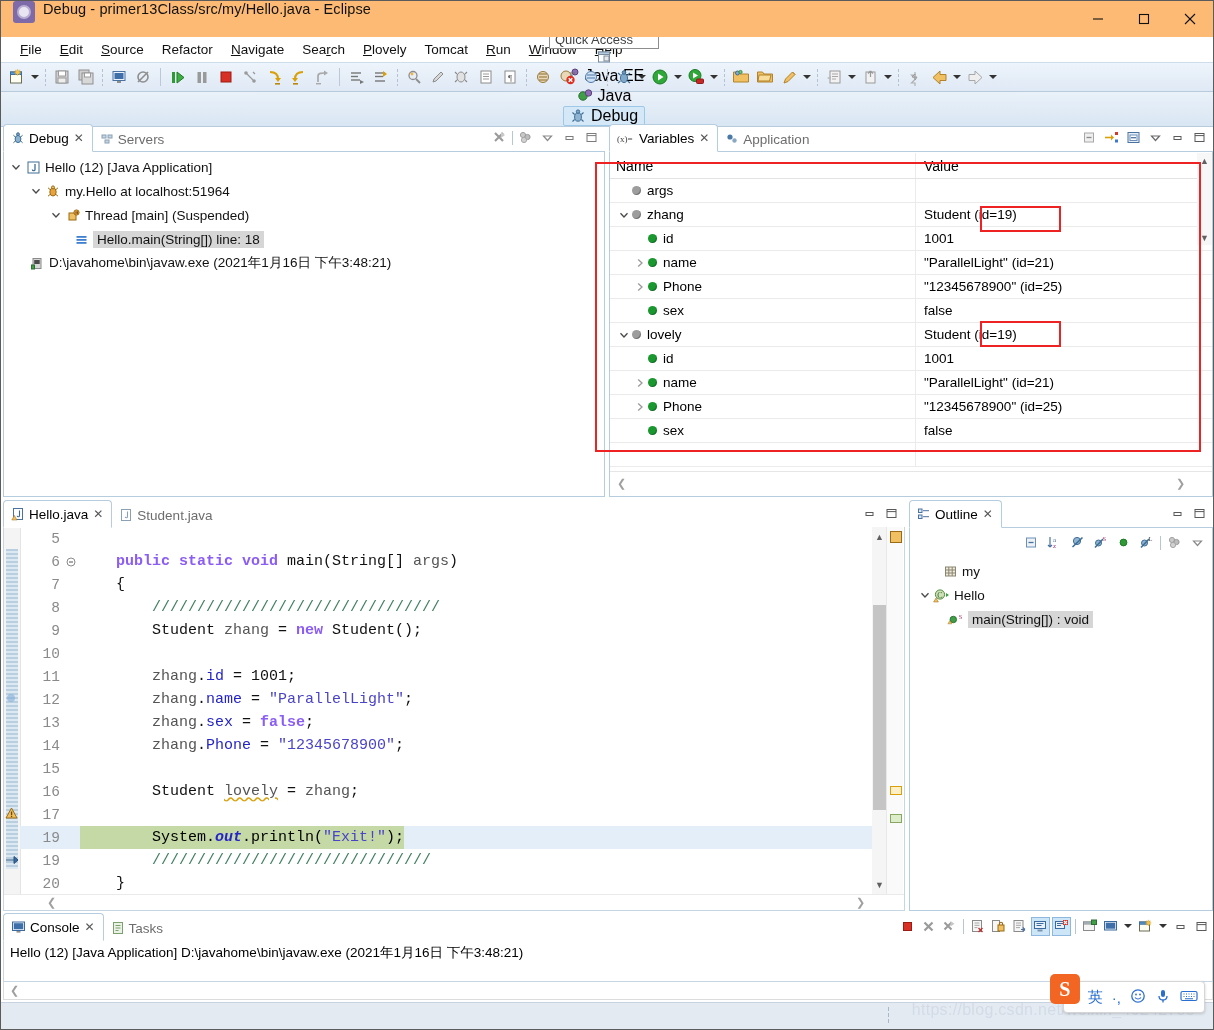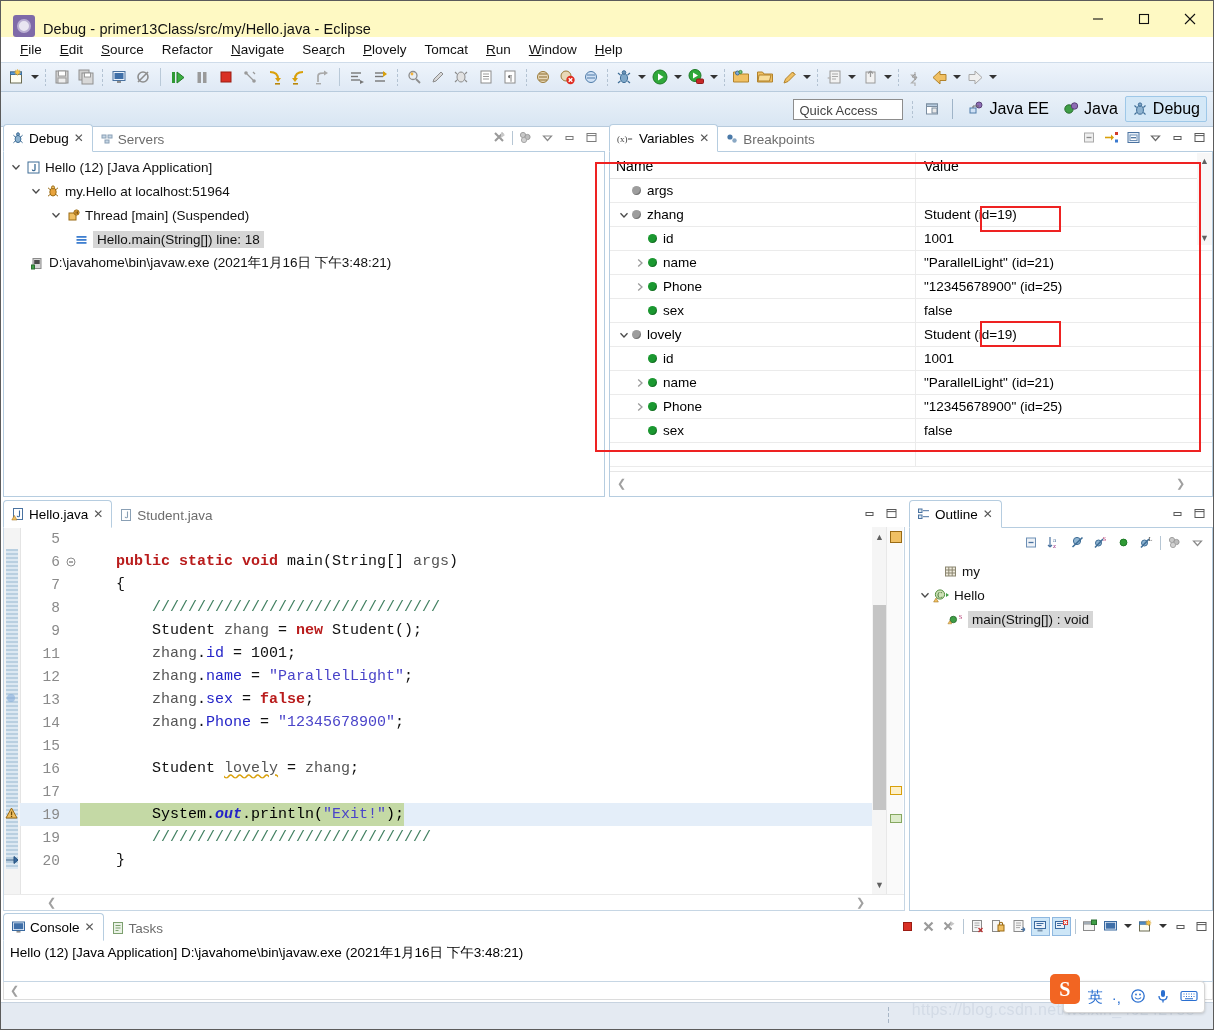--- a/index.html
+++ b/index.html
@@ -12,7 +12,7 @@
   .app{position:relative;width:1214px;height:1030px;border:1px solid #5b5b5b;box-sizing:border-box;background:#fff;}
 
   
-  .titlebar{height:36px;display:flex;align-items:flex-end;background:#fef9c3;position:relative;}
+  .titlebar{height:36px;display:flex;align-items:flex-start;background:#fdba74;position:relative;}
   .title-icon{width:22px;height:22px;margin-left:12px;margin-right:8px;position:relative;flex:none;}
   .title-icon .g1{position:absolute;inset:0;background:#7e6aa8;border-radius:3px;}
   .title-icon .g2{position:absolute;left:4px;top:4px;right:4px;bottom:4px;border-radius:50%;background:#e9e6f2;border:2px solid #b9aed2;box-sizing:border-box;}

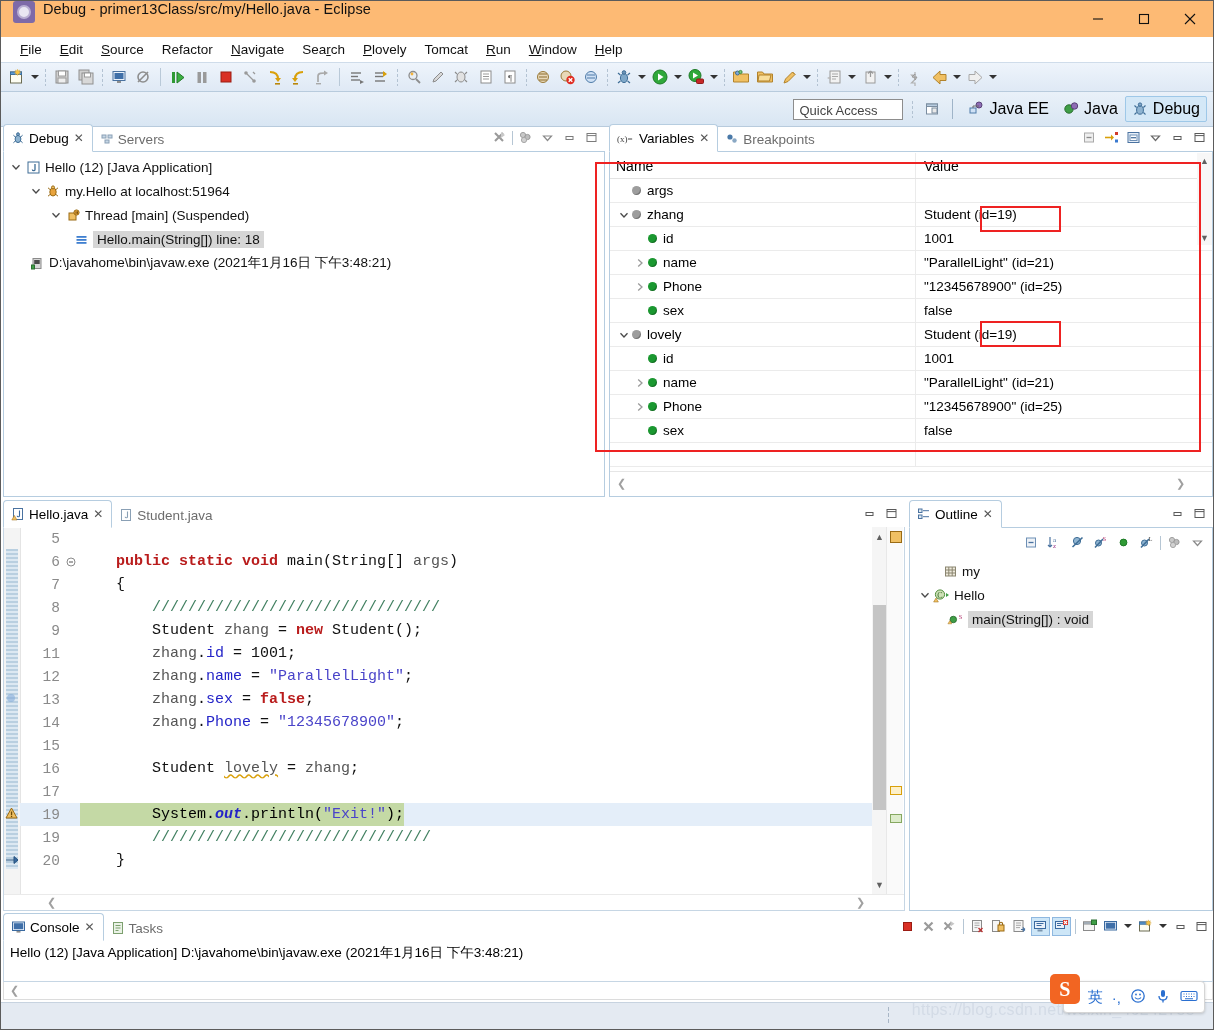--- a/index.html
+++ b/index.html
@@ -37,7 +37,7 @@
   .caret i{border-left:4px solid transparent;border-right:4px solid transparent;border-top:4px solid #333;display:block;}
 
   
-  .qabar{height:34px;background:linear-gradient(#eaf1f9,#d9e6f3);border-bottom:1px solid #b8cbdd;display:flex;align-items:center;justify-content:flex-end;padding-right:6px;}
+  .qabar{height:34px;background:linear-gradient(#eaf1f9,#d9e6f3);border-bottom:1px solid #b8cbdd;display:flex;align-items:center;justify-content:flex-end;padding-right:6px;flex-direction:column;}
   .qa-input{width:110px;height:21px;border:1px solid #8d8d8d;background:#fff;font-size:13px;color:#444;padding:0 5px;line-height:21px;box-sizing:border-box;}
   .persp-sep{width:1px;height:20px;background:#9fb4c8;margin:0 8px;}
   .persp{display:flex;align-items:center;height:24px;padding:0 6px;font-size:16px;cursor:default;border:1px solid transparent;}

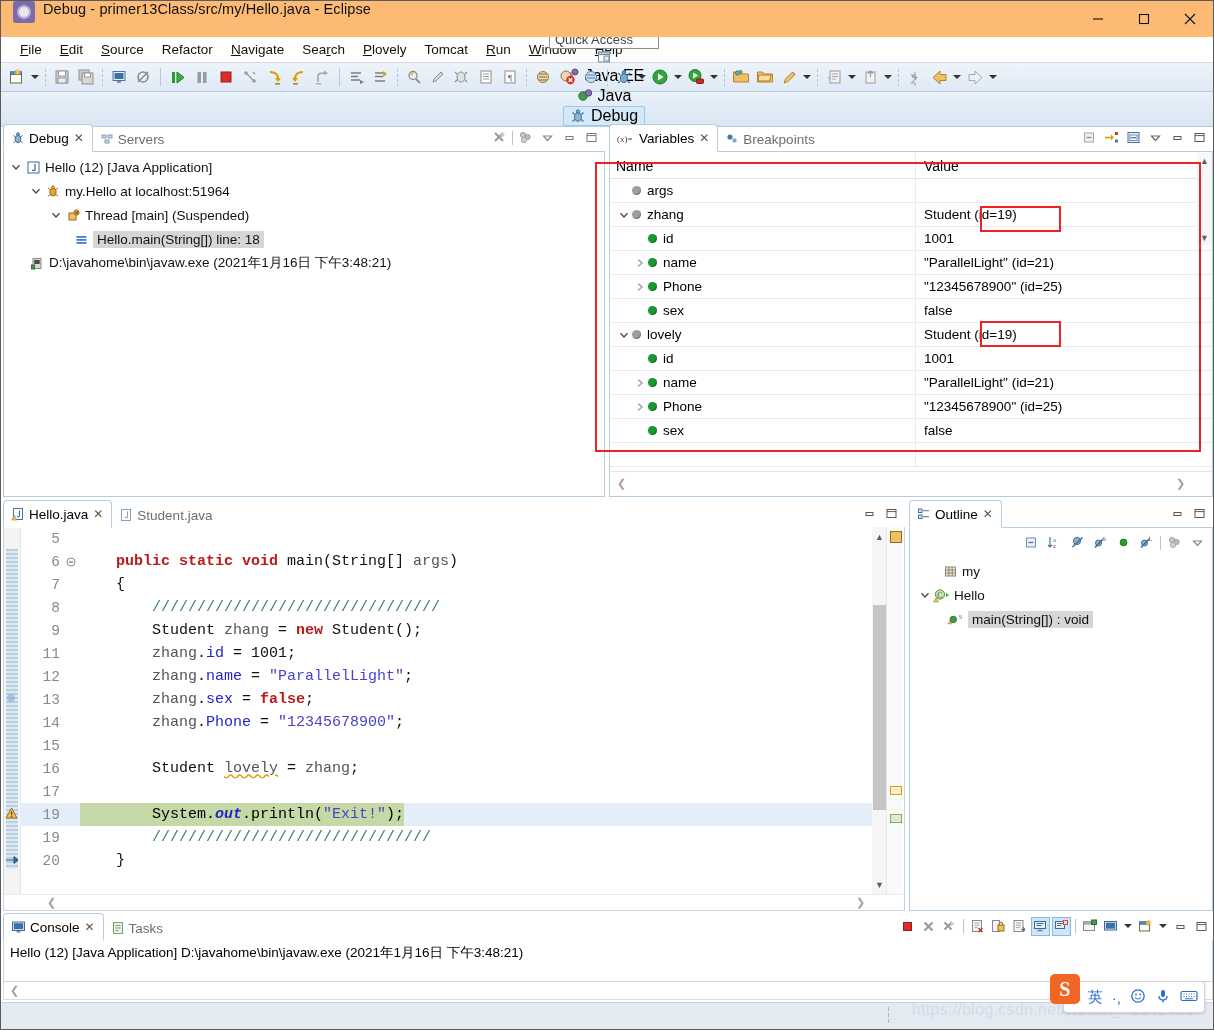--- a/index.html
+++ b/index.html
@@ -584,7 +584,7 @@
               <circle cx="9.5" cy="8.5" r="2.2" fill="#8aa8c4"></circle>
             </svg>
         </span>
-        <span>Breakpoints</span>
+        <span>Application</span>
       </div>
       <div class="ptools">
         <div class="ptool">

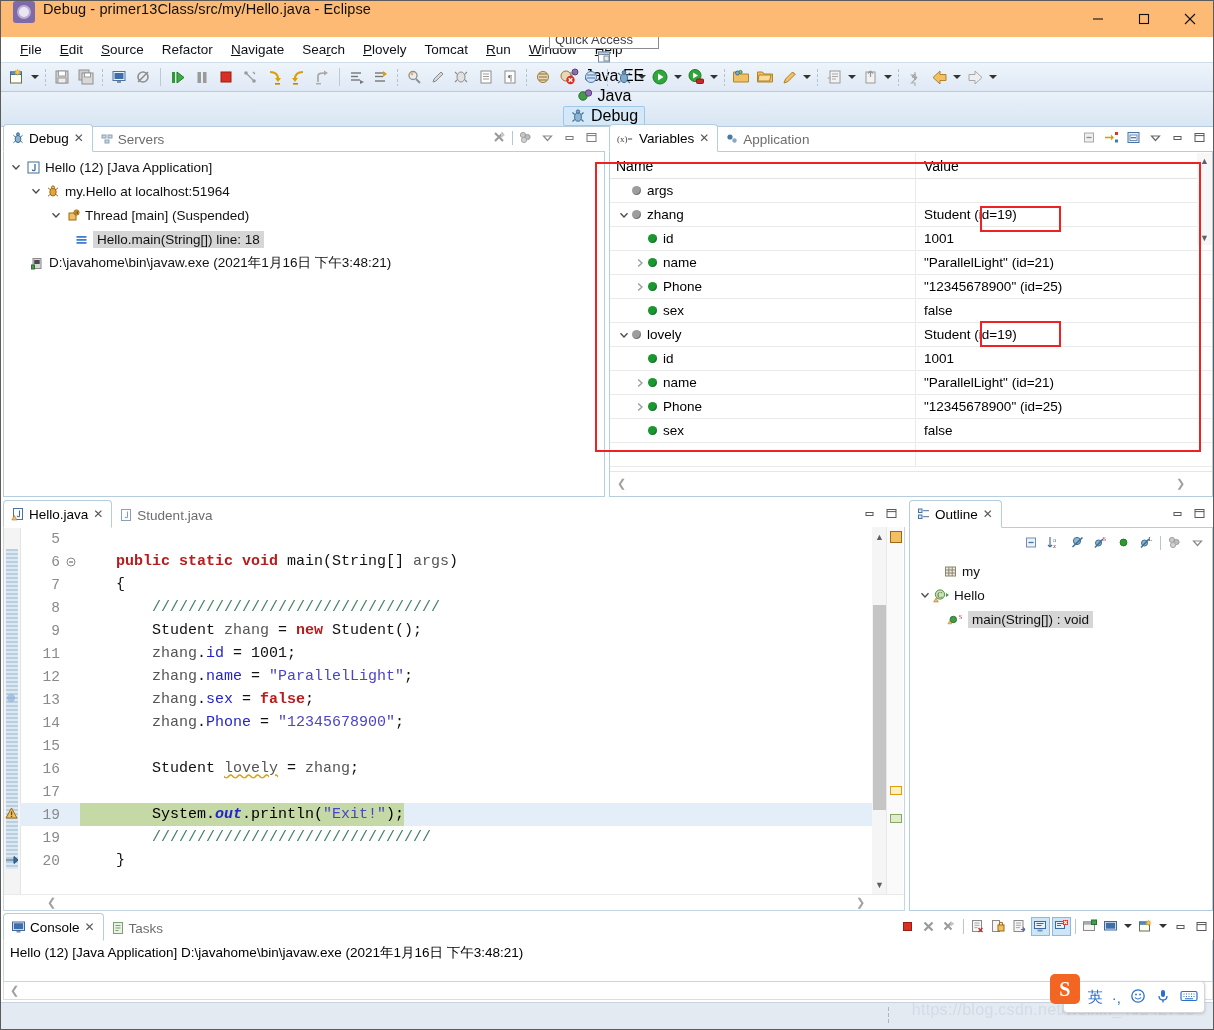--- a/index.html
+++ b/index.html
@@ -77,7 +77,7 @@
 
   
   .code{font-family:"Liberation Mono","DejaVu Sans Mono",monospace;font-size:15px;line-height:23px;white-space:pre;}
-  .kw{color:#b91c1c;font-weight:bold;}
+  .kw{color:#8b5cf6;font-weight:bold;}
   .str{color:#4a44c9;}
   .cmt{color:#3f7f5f;}
   .fld{color:#2424c8;}

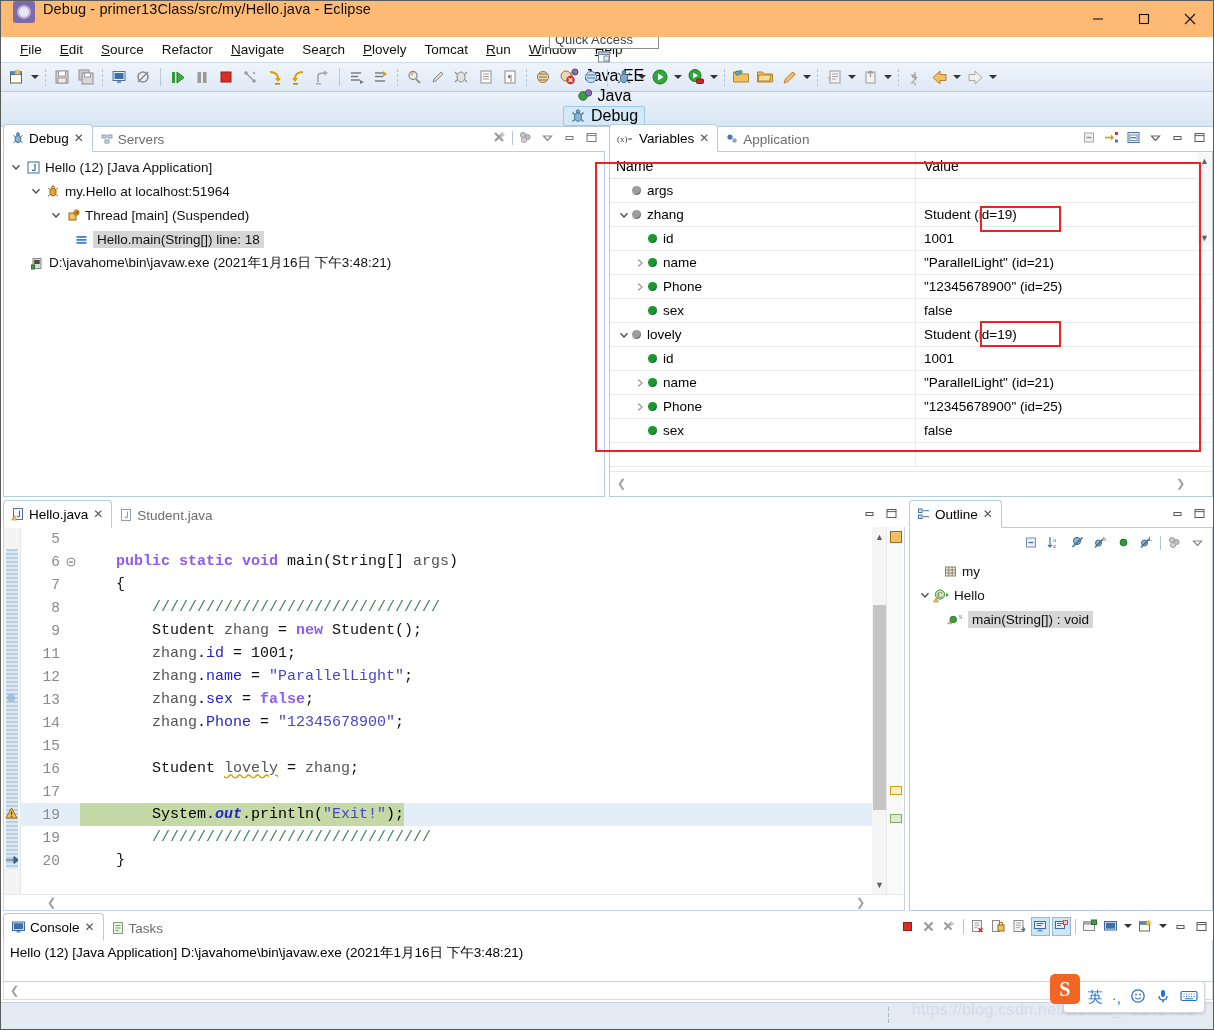--- a/index.html
+++ b/index.html
@@ -873,6 +873,11 @@
           <span class="gutter-num">9</span>
           <span style="width:10px;flex:none;"></span>
           <span class="codetext code"><span class="plain">        Student </span><span class="loc">zhang</span><span class="plain"> = </span><span class="kw">new</span><span class="plain"> Student();</span></span>
+        </div>
+        <div class="coderow">
+          <span class="gutter-num">10</span>
+          <span style="width:10px;flex:none;"></span>
+            <span class="codetext code"></span>
         </div>
         <div class="coderow">
           <span class="gutter-num">11</span>

